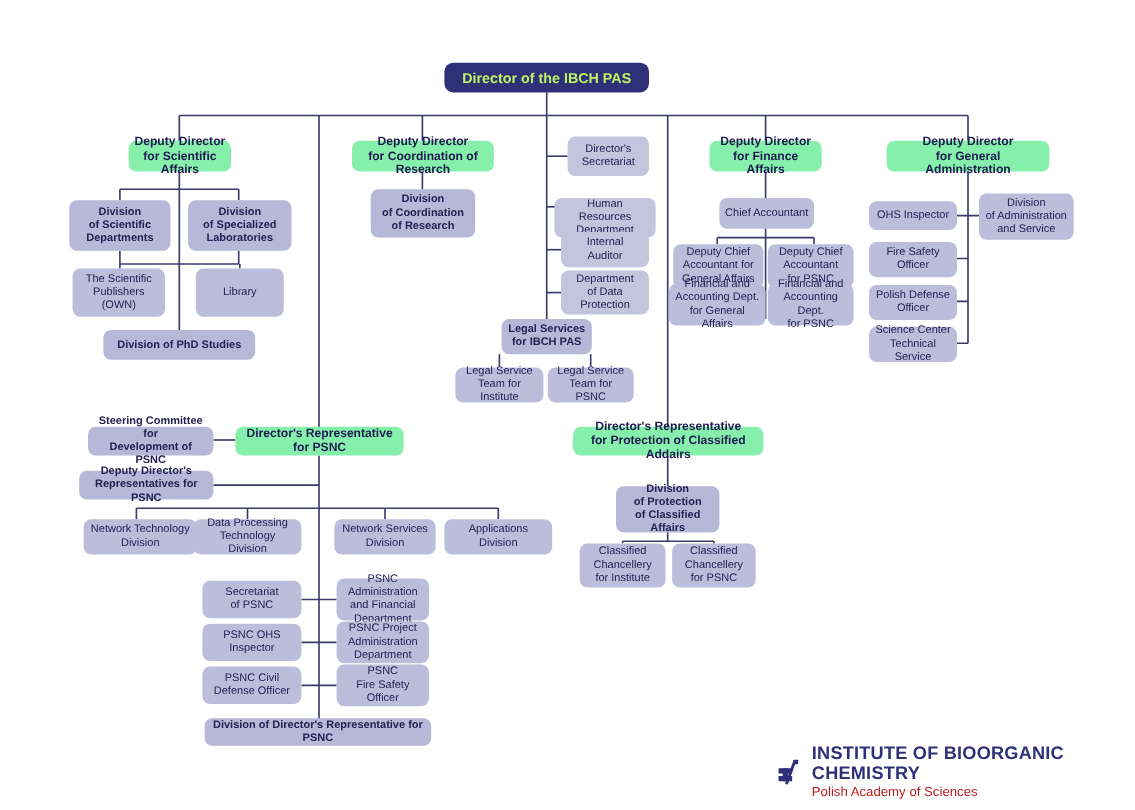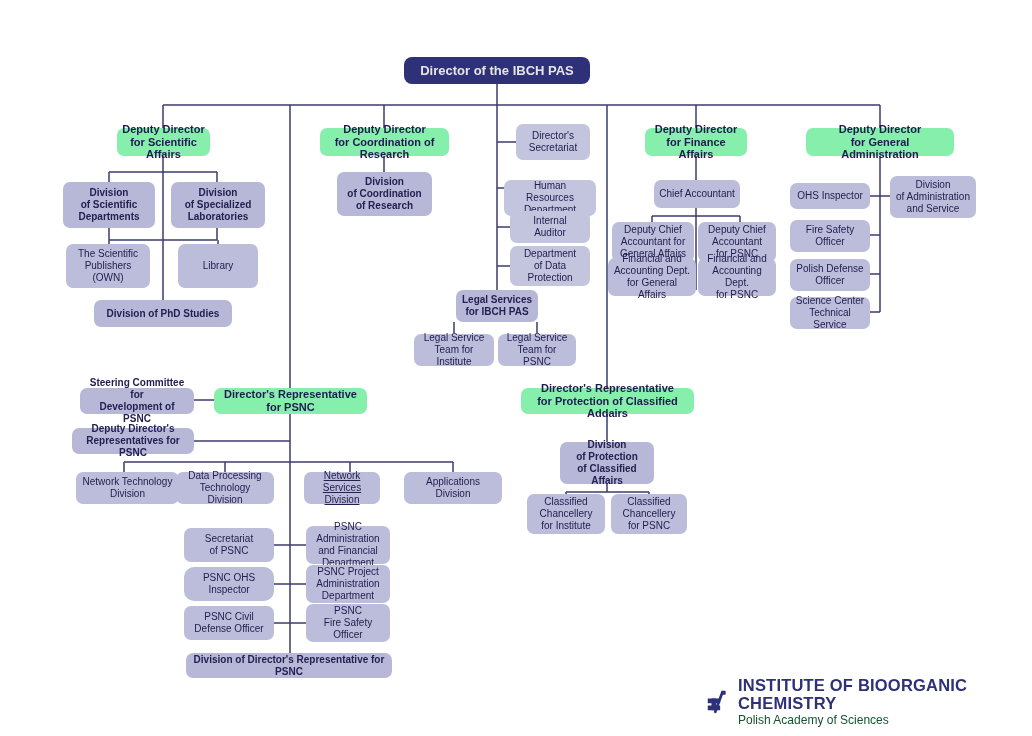--- a/index.html
+++ b/index.html
@@ -19,7 +19,7 @@
     padding:3px 5px;z-index:5;
   }
   
-  .t0{background:#2e3178;color:#e5e5e5;font-weight:bold;font-size:13px;border-radius:8px;}
+  .t0{background:#2e3178;color:#bef264;font-weight:bold;font-size:13px;border-radius:8px;}
   
   .t1{background:#86efac;color:#1d1b४f;color:#1d1b4f;font-weight:bold;font-size:11px;}
   

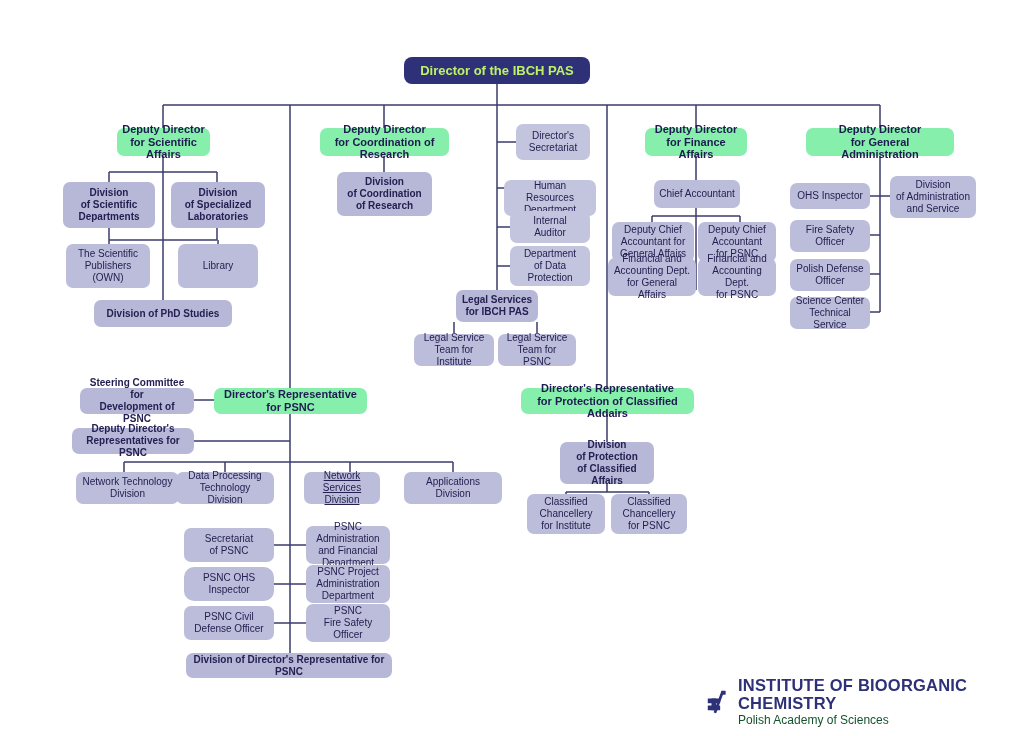--- a/index.html
+++ b/index.html
@@ -192,7 +192,7 @@
 Division</div>
   <div class="node t2b" style="left:176px;top:472px;width:98px;height:32px;white-space:pre-line;">Data Processing
 Technology Division</div>
-  <div class="node t2b" style="left:304px;top:472px;width:76px;height:32px;white-space:pre-line;text-decoration:underline;">Network Services
+  <div class="node t2b" style="left:304px;top:472px;width:92px;height:32px;white-space:pre-line;">Network Services
 Division</div>
   <div class="node t2b" style="left:404px;top:472px;width:98px;height:32px;white-space:pre-line;">Applications
 Division</div>

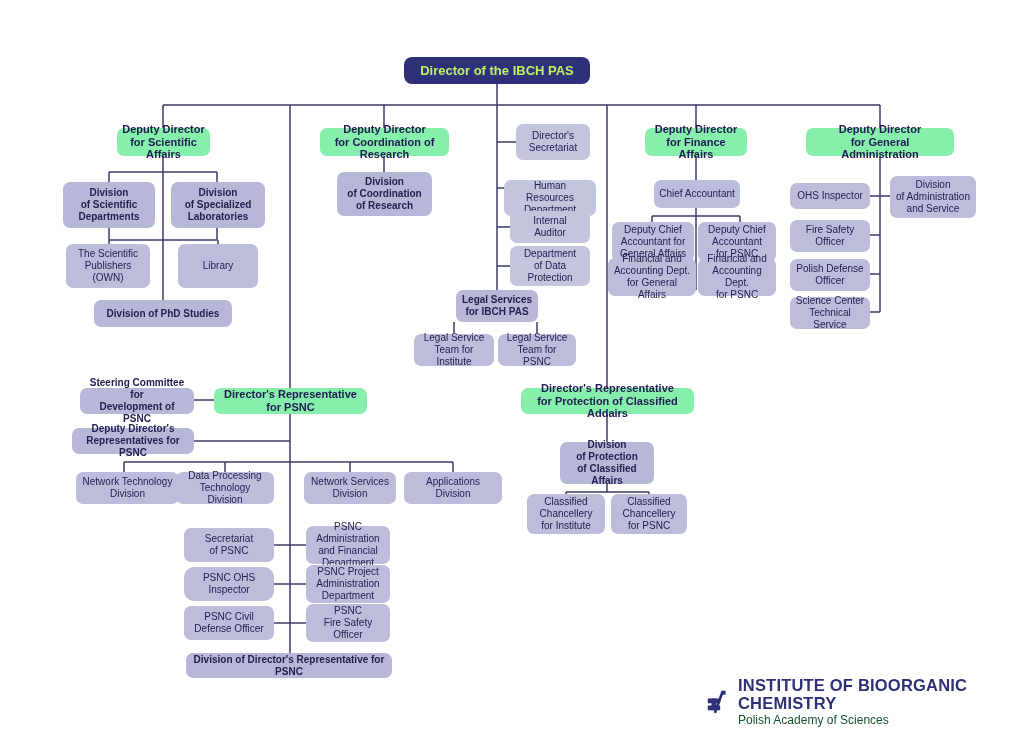--- a/index.html
+++ b/index.html
@@ -199,7 +199,7 @@
 
   <div class="node t2b" style="left:184px;top:528px;width:90px;height:34px;white-space:pre-line;">Secretariat
 of PSNC</div>
-  <div class="node t2b" style="left:184px;top:567px;width:90px;height:34px;white-space:pre-line;border-radius:10px;">PSNC OHS
+  <div class="node t2b" style="left:184px;top:567px;width:90px;height:34px;white-space:pre-line;">PSNC OHS
 Inspector</div>
   <div class="node t2b" style="left:184px;top:606px;width:90px;height:34px;white-space:pre-line;">PSNC Civil
 Defense Officer</div>

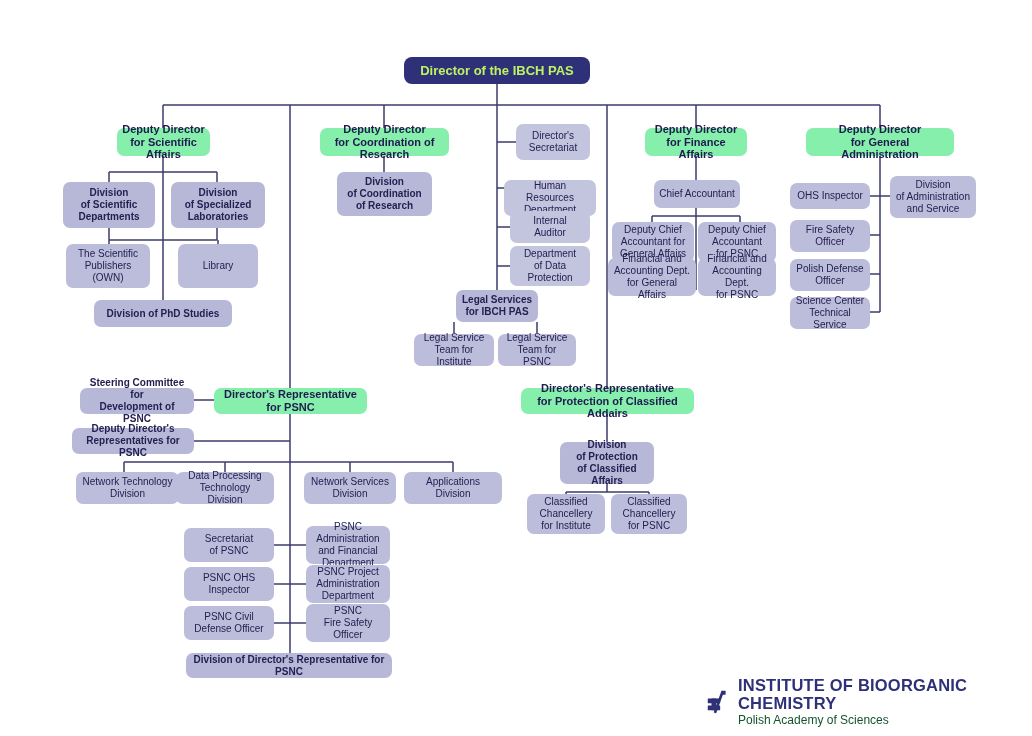--- a/index.html
+++ b/index.html
@@ -32,7 +32,7 @@
   .logo{position:absolute;z-index:6;display:flex;align-items:center;}
   .logo-mark{width:26px;height:30px;margin-right:9px;}
   .logo-text-main{font-size:16.5px;font-weight:bold;color:#2e3178;letter-spacing:.2px;line-height:1.1;}
-  .logo-text-sub{font-size:12px;color:#14532d;line-height:1.3;margin-top:1px;}
+  .logo-text-sub{font-size:12px;color:#b91c1c;line-height:1.3;margin-top:1px;}
 </style>
 </head>
 <body>

